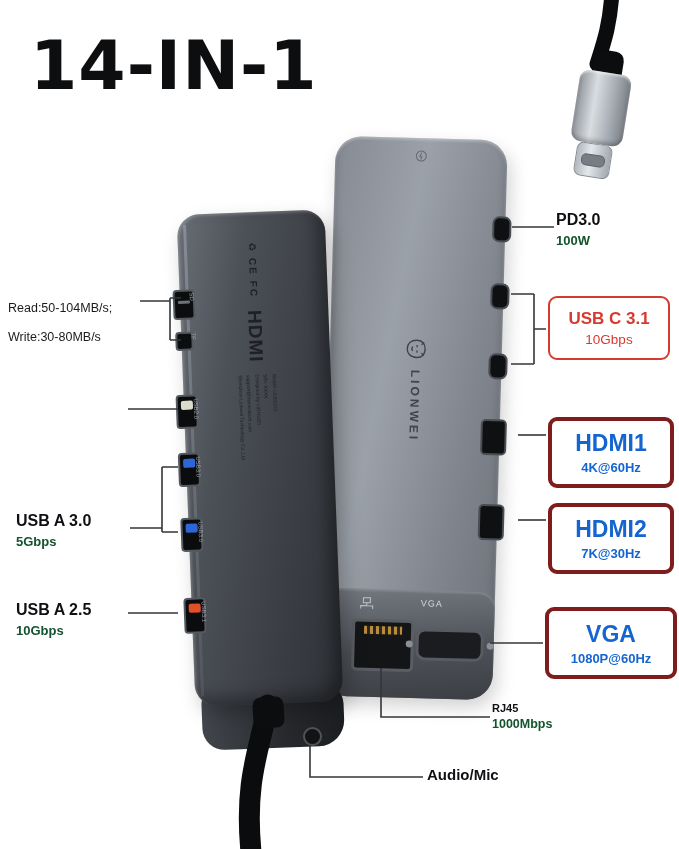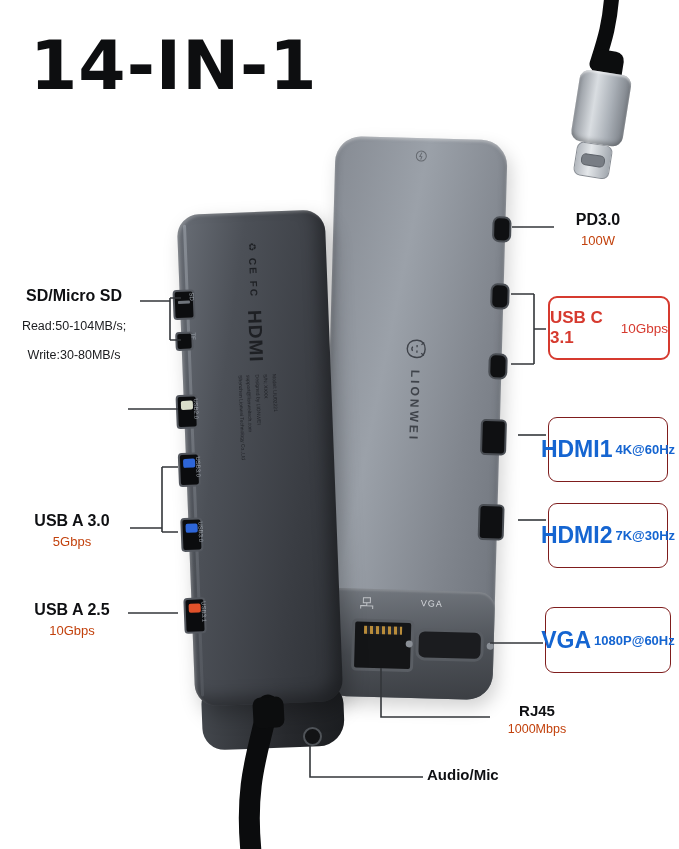--- a/index.html
+++ b/index.html
@@ -93,7 +93,7 @@
       border-radius:8px;transform:rotate(-3deg);z-index:4;}
 
   
-  .co{position:absolute;z-index:6;text-align:center;}
+  .co{position:absolute;z-index:6;text-align:left;}
   .co .t{font-size:16px;font-weight:700;color:#0f1013;}
   .co .s{font-size:13px;color:#c2410c;margin-top:4px;}
   .co .s2{font-size:12.5px;color:#1a1b1e;margin-top:13px;line-height:1.28;}

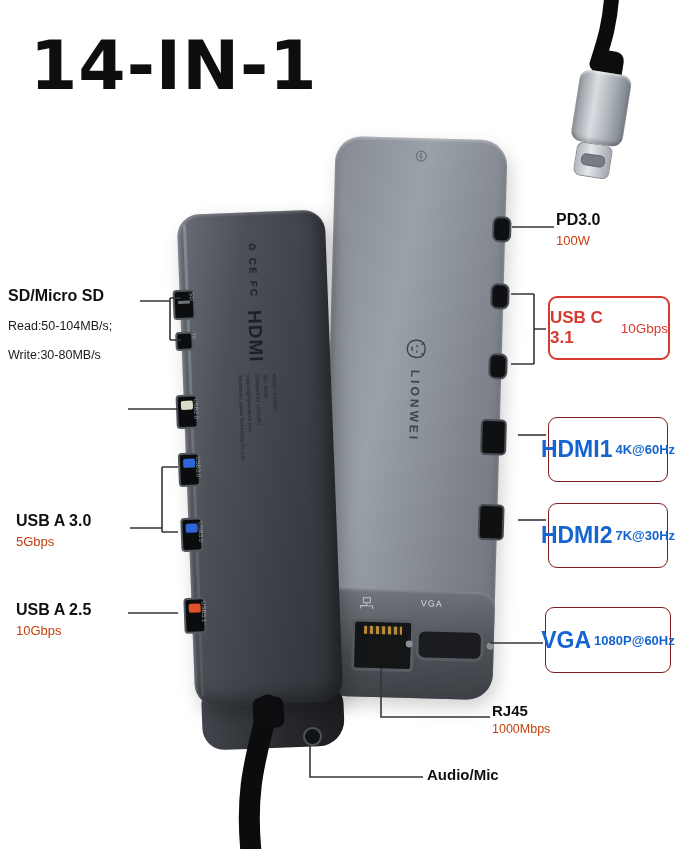--- a/index.html
+++ b/index.html
@@ -95,7 +95,7 @@
   
   .co{position:absolute;z-index:6;text-align:left;}
   .co .t{font-size:16px;font-weight:700;color:#0f1013;}
-  .co .s{font-size:13px;color:#c2410c;margin-top:4px;}
+  .co .s{font-size:13px;color:#14532d;margin-top:4px;font-weight:bold;}
   .co .s2{font-size:12.5px;color:#1a1b1e;margin-top:13px;line-height:1.28;}
   .co-sd{left:8px;top:287px;width:132px;}
   .co-usb20{left:16px;top:397px;width:112px;}

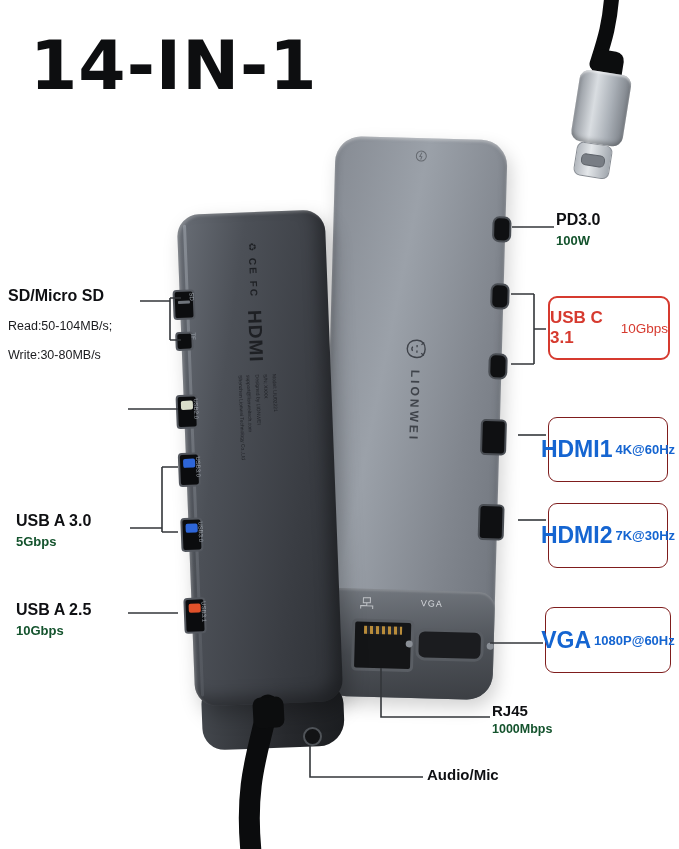--- a/index.html
+++ b/index.html
@@ -224,7 +224,6 @@
   <div class="title">14-IN-1</div>
 
   <div class="co co-sd">
-    <div class="t">SD/Micro SD</div>
     <div class="s2">Read:50-104MB/s;</div>
     <div class="s2">Write:30-80MB/s</div>
   </div>

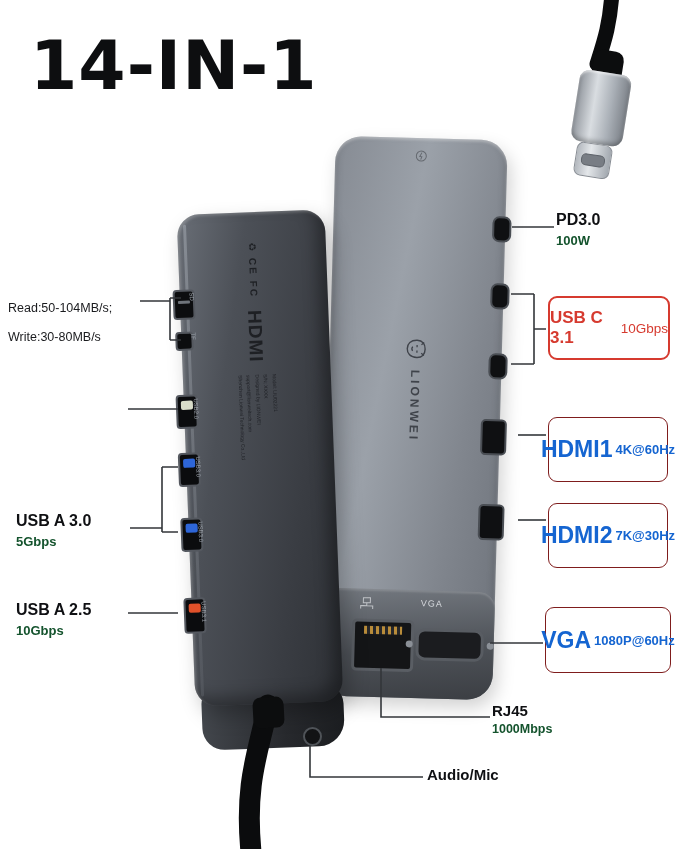--- a/index.html
+++ b/index.html
@@ -106,7 +106,7 @@
   .co-rj45 .t{font-size:15px;} .co-rj45 .s{font-size:12.5px;margin-top:3px;}
   .co-audio{left:427px;top:766px;width:100px;text-align:left;}
   .co-audio .t{font-size:15px;}
-  .cbox{position:absolute;z-index:6;display:flex;flex-direction:row;align-items:center;
+  .cbox{position:absolute;z-index:6;display:flex;flex-direction:column;align-items:center;
         justify-content:center;gap:3px;border-radius:9px;background:#fff;}
   .cbox-red{left:548px;top:296px;width:118px;height:60px;border:2px solid #d63a2f;}
   .cbox-red .bt{font-size:17px;font-weight:700;color:#d63a2f;}

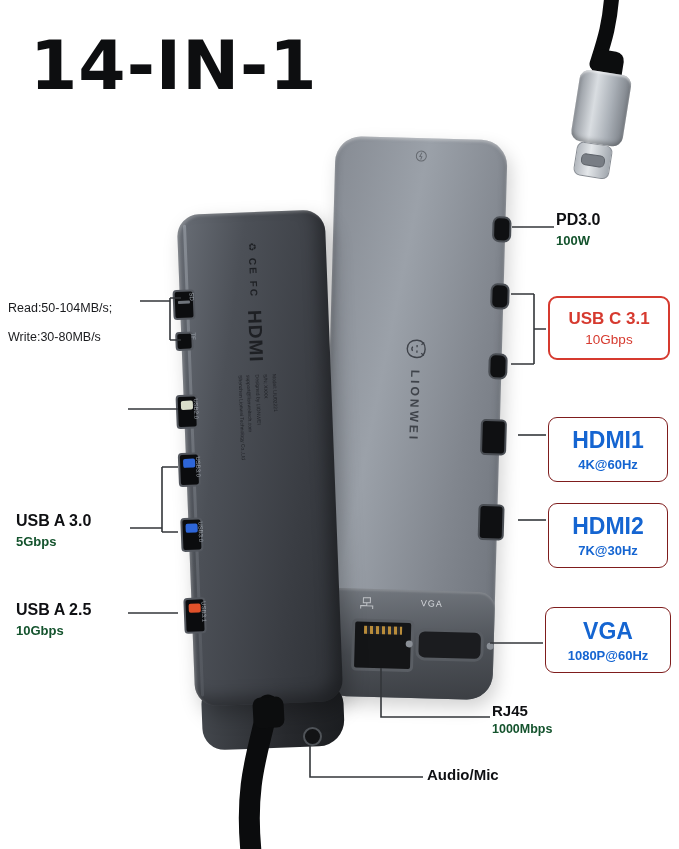--- a/index.html
+++ b/index.html
@@ -111,7 +111,7 @@
   .cbox-red{left:548px;top:296px;width:118px;height:60px;border:2px solid #d63a2f;}
   .cbox-red .bt{font-size:17px;font-weight:700;color:#d63a2f;}
   .cbox-red .bs{font-size:13.5px;color:#d63a2f;}
-  .cbox-blue{border:1px solid #7f1d1d;}
+  .cbox-blue{border:4px solid #7f1d1d;}
   .cbox-blue .bt{font-size:23px;font-weight:700;color:#1565d1;}
   .cbox-blue .bs{font-size:13px;font-weight:600;color:#1565d1;}
   .cbox-hdmi1{left:548px;top:417px;width:118px;height:63px;}

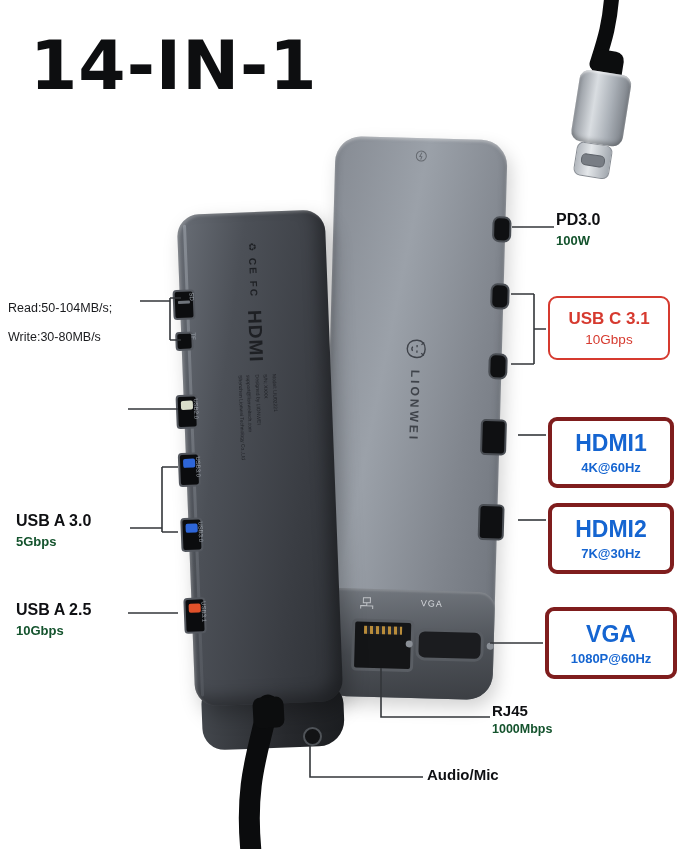--- a/index.html
+++ b/index.html
@@ -103,7 +103,7 @@
   .co-usb31{left:16px;top:601px;width:112px;}
   .co-pd{left:556px;top:211px;width:84px;}
   .co-rj45{left:492px;top:702px;width:90px;}
-  .co-rj45 .t{font-size:15px;} .co-rj45 .s{font-size:12.5px;margin-top:3px;}
+  .co-rj45 .t{font-size:11px;} .co-rj45 .s{font-size:12.5px;margin-top:3px;}
   .co-audio{left:427px;top:766px;width:100px;text-align:left;}
   .co-audio .t{font-size:15px;}
   .cbox{position:absolute;z-index:6;display:flex;flex-direction:column;align-items:center;

